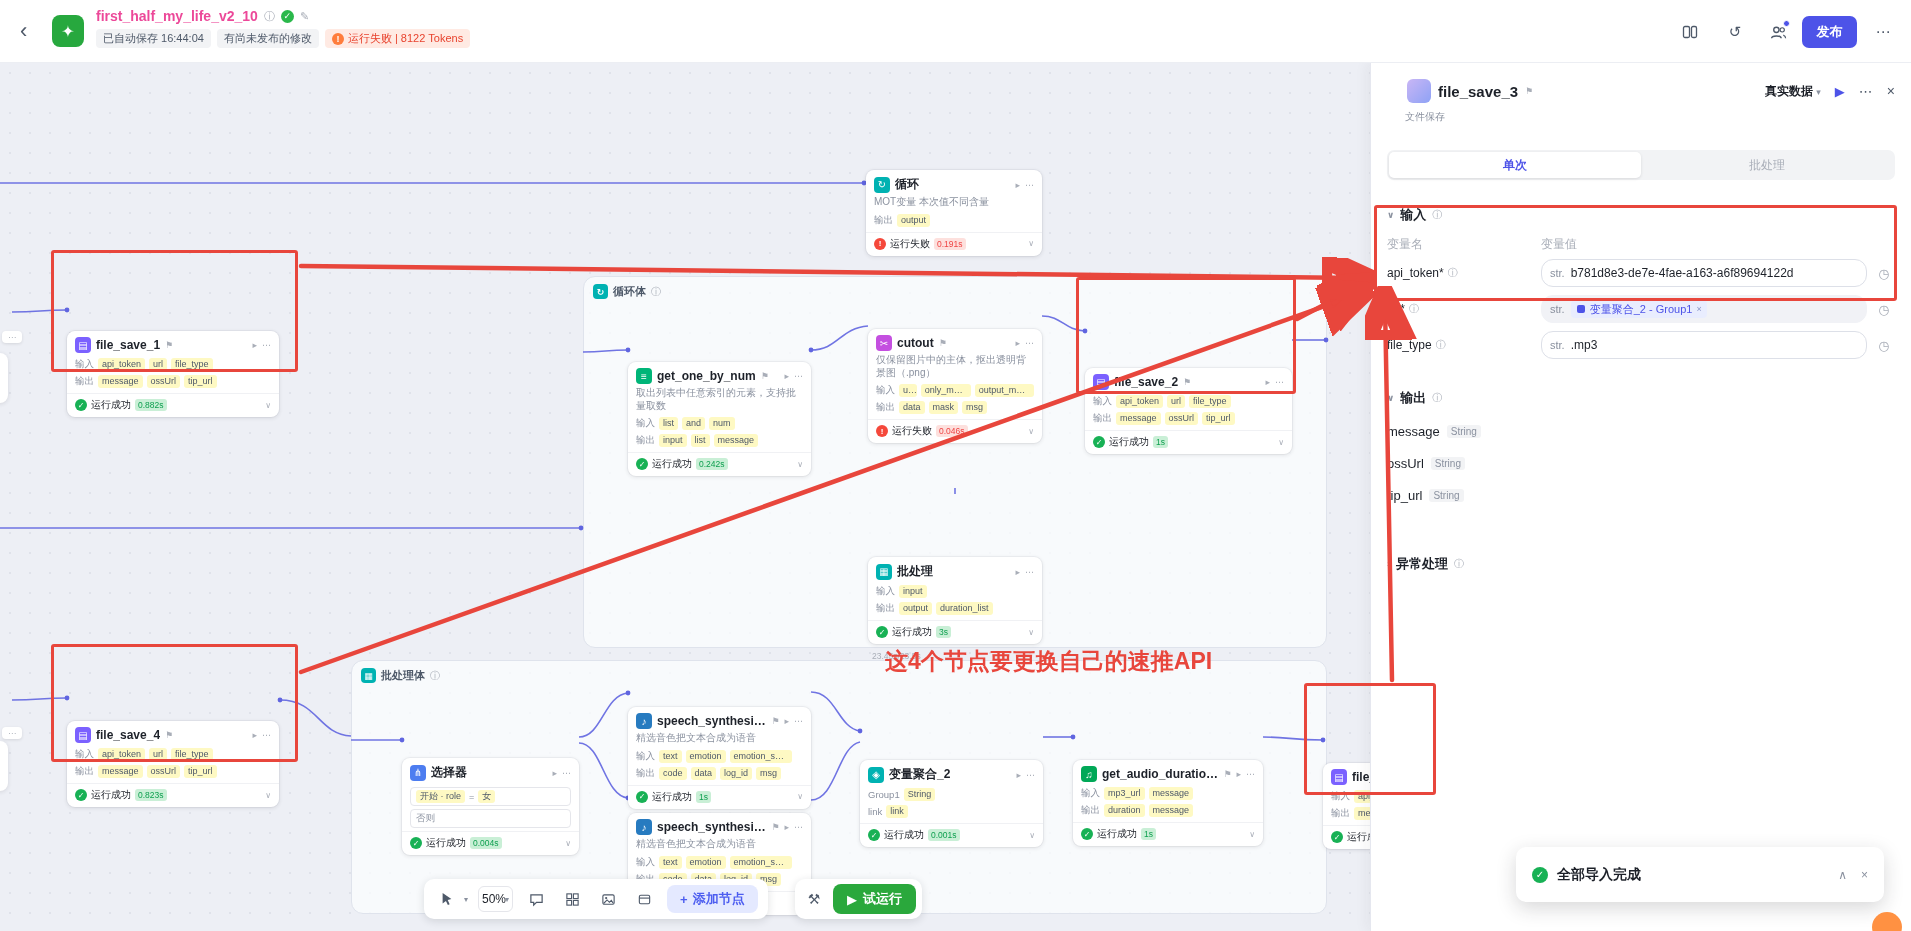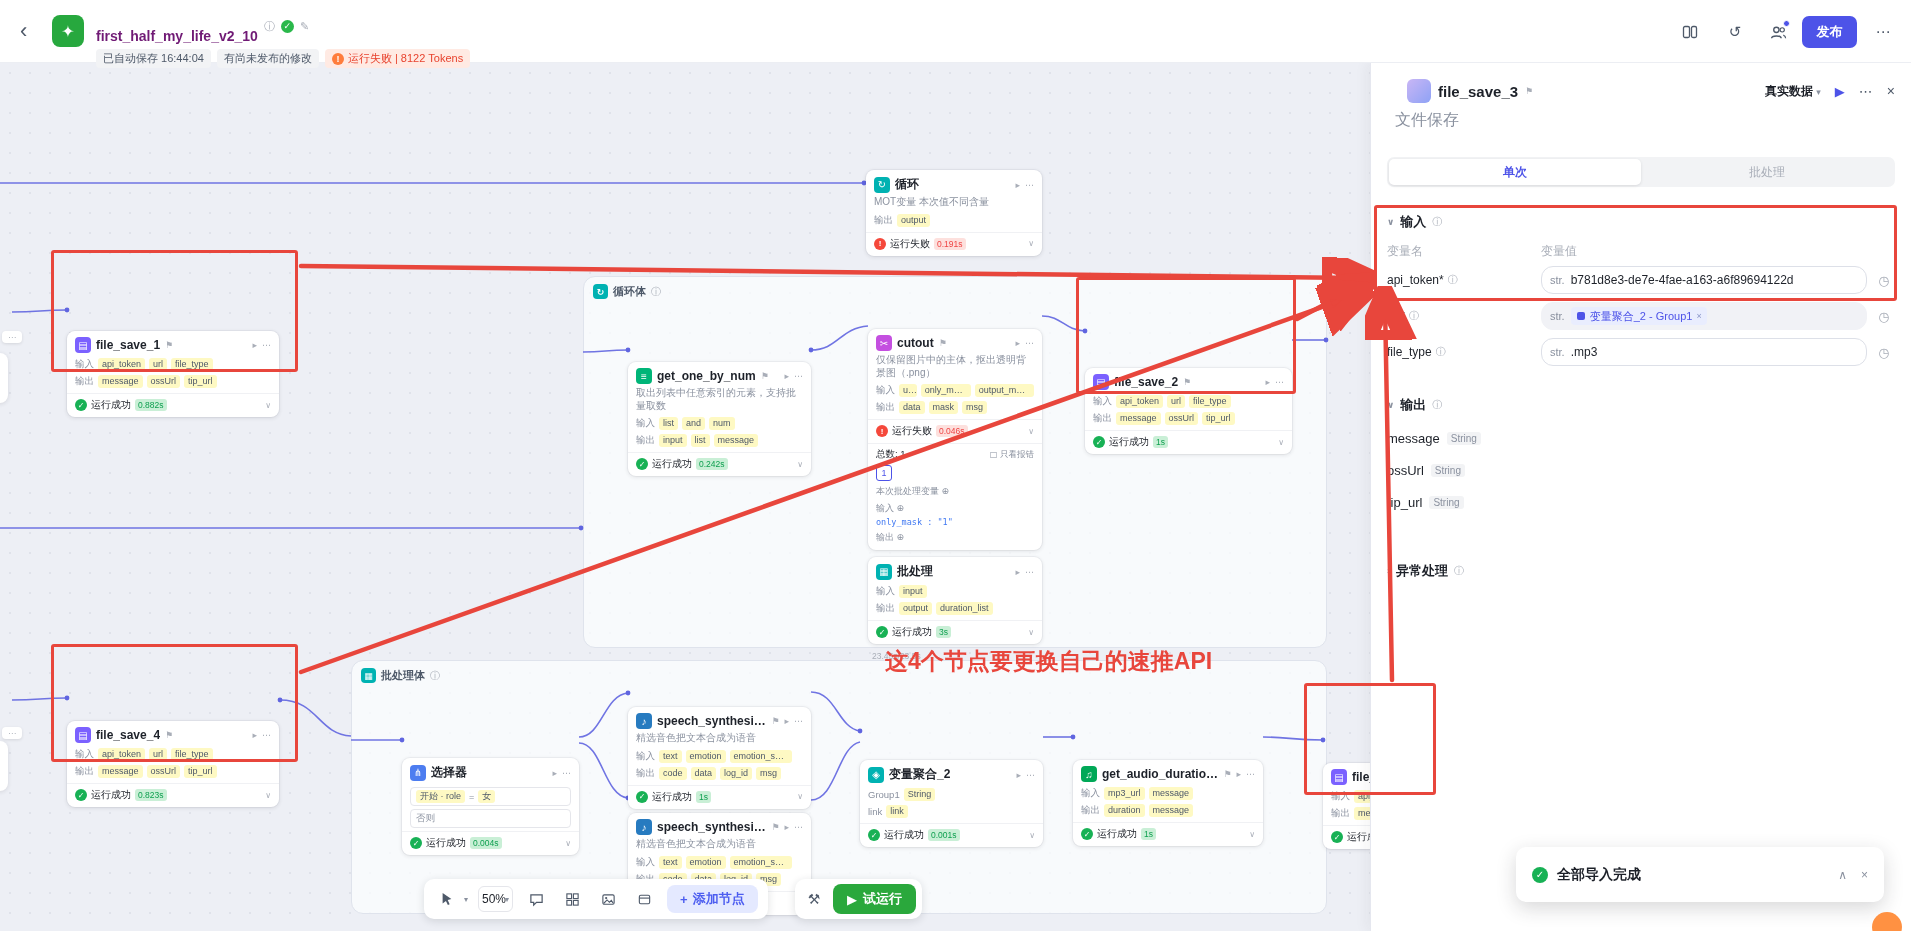--- a/index.html
+++ b/index.html
@@ -14,7 +14,7 @@
     color:#fff;display:flex;align-items:center;justify-content:center;font-size:16px;}
   .title-col{position:absolute;left:96px;top:8px;}
   .title-row{display:flex;align-items:center;gap:6px;}
-  .wf-title{font-size:14px;font-weight:700;color:#701a75;margin-top:20px;}
+  .wf-title{font-size:14px;font-weight:700;color:#ec4899;}
   .mini-ic{font-size:11px;color:#a9aeb8;}
   .ok-dot{width:13px;height:13px;border-radius:50%;background:#2ab84b;color:#fff;font-size:9px;
     display:flex;align-items:center;justify-content:center;}

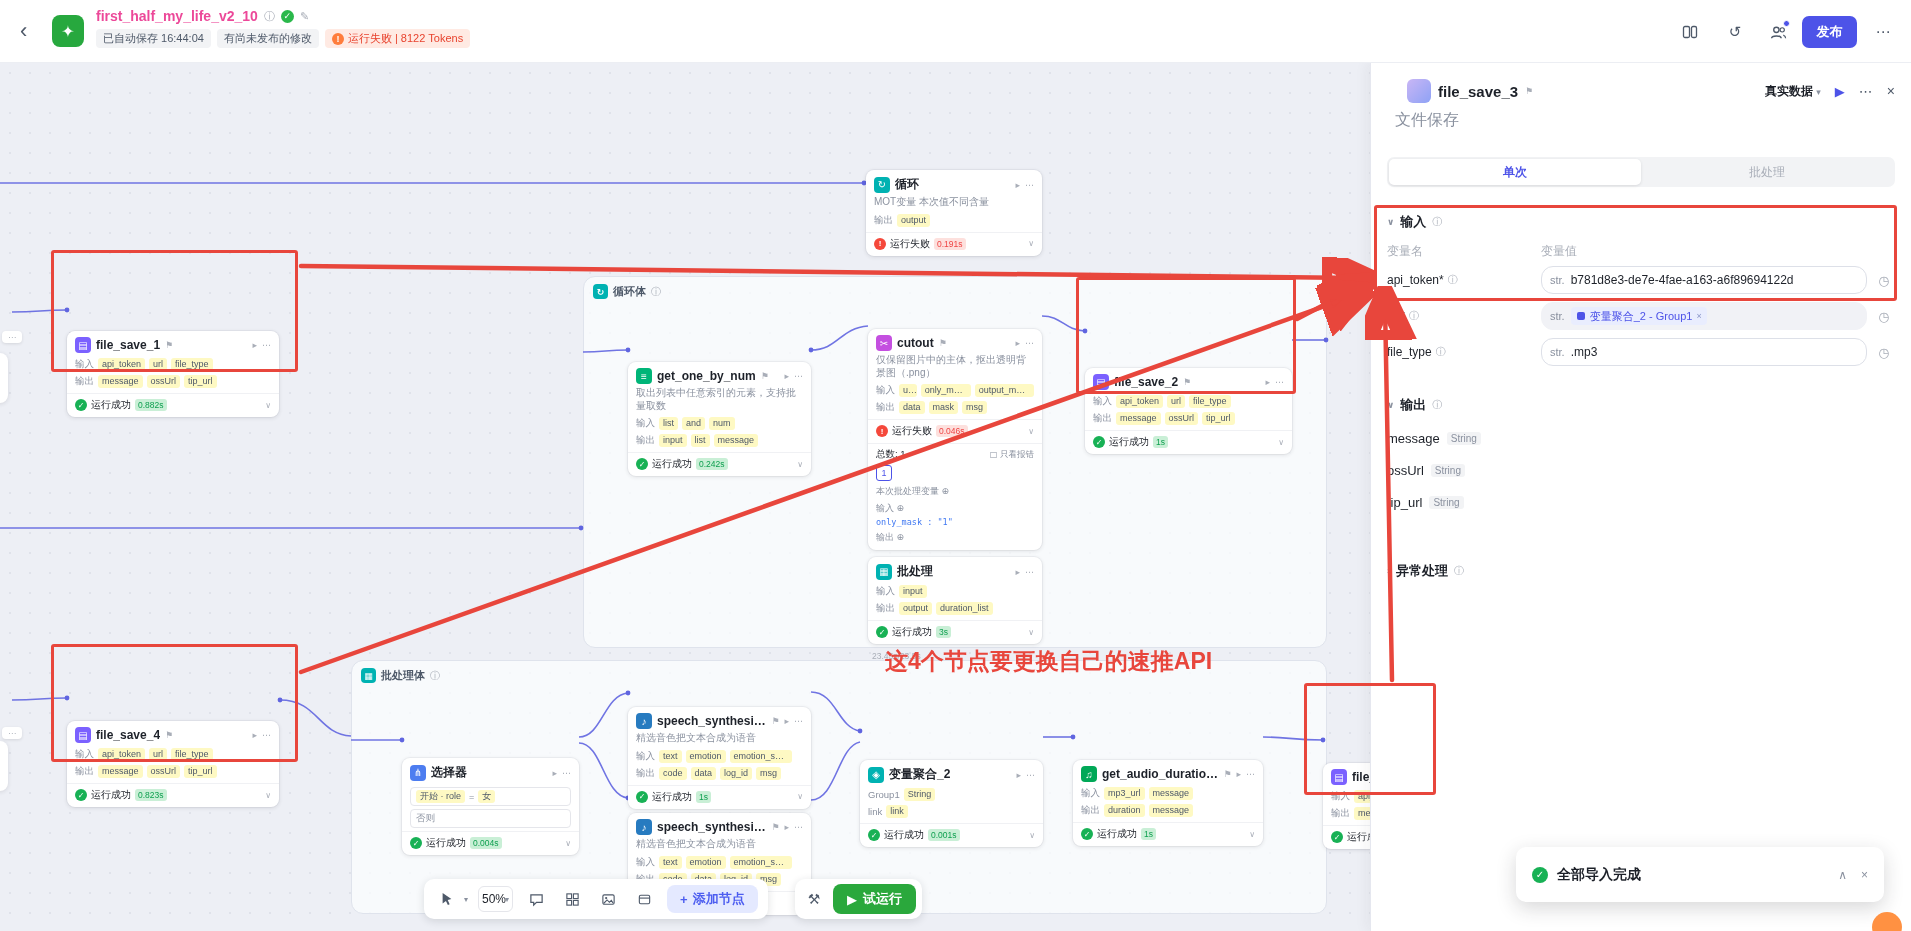--- a/index.html
+++ b/index.html
@@ -94,7 +94,7 @@
   .mode-sel .caret{color:#8a919f;font-size:9px;}
   .panel-play{color:#4d53e8;font-size:13px;cursor:pointer;}
   .panel-gray{color:#4e5969;font-size:14px;cursor:pointer;}
-  .panel-sub{font-size:16px;color:#8a919f;margin:7px 0 0 8px;}
+  .panel-sub{font-size:10px;color:#8a919f;margin:7px 0 0 18px;}
   .tabs{margin-top:26px;height:30px;background:#f2f3f5;border-radius:7px;padding:2px;display:flex;}
   .tab{flex:1;display:flex;align-items:center;justify-content:center;font-size:12px;border-radius:5px;cursor:pointer;}
   .tab.active{background:#fff;color:#4d53e8;font-weight:700;box-shadow:0 1px 3px rgba(31,35,41,.12);}

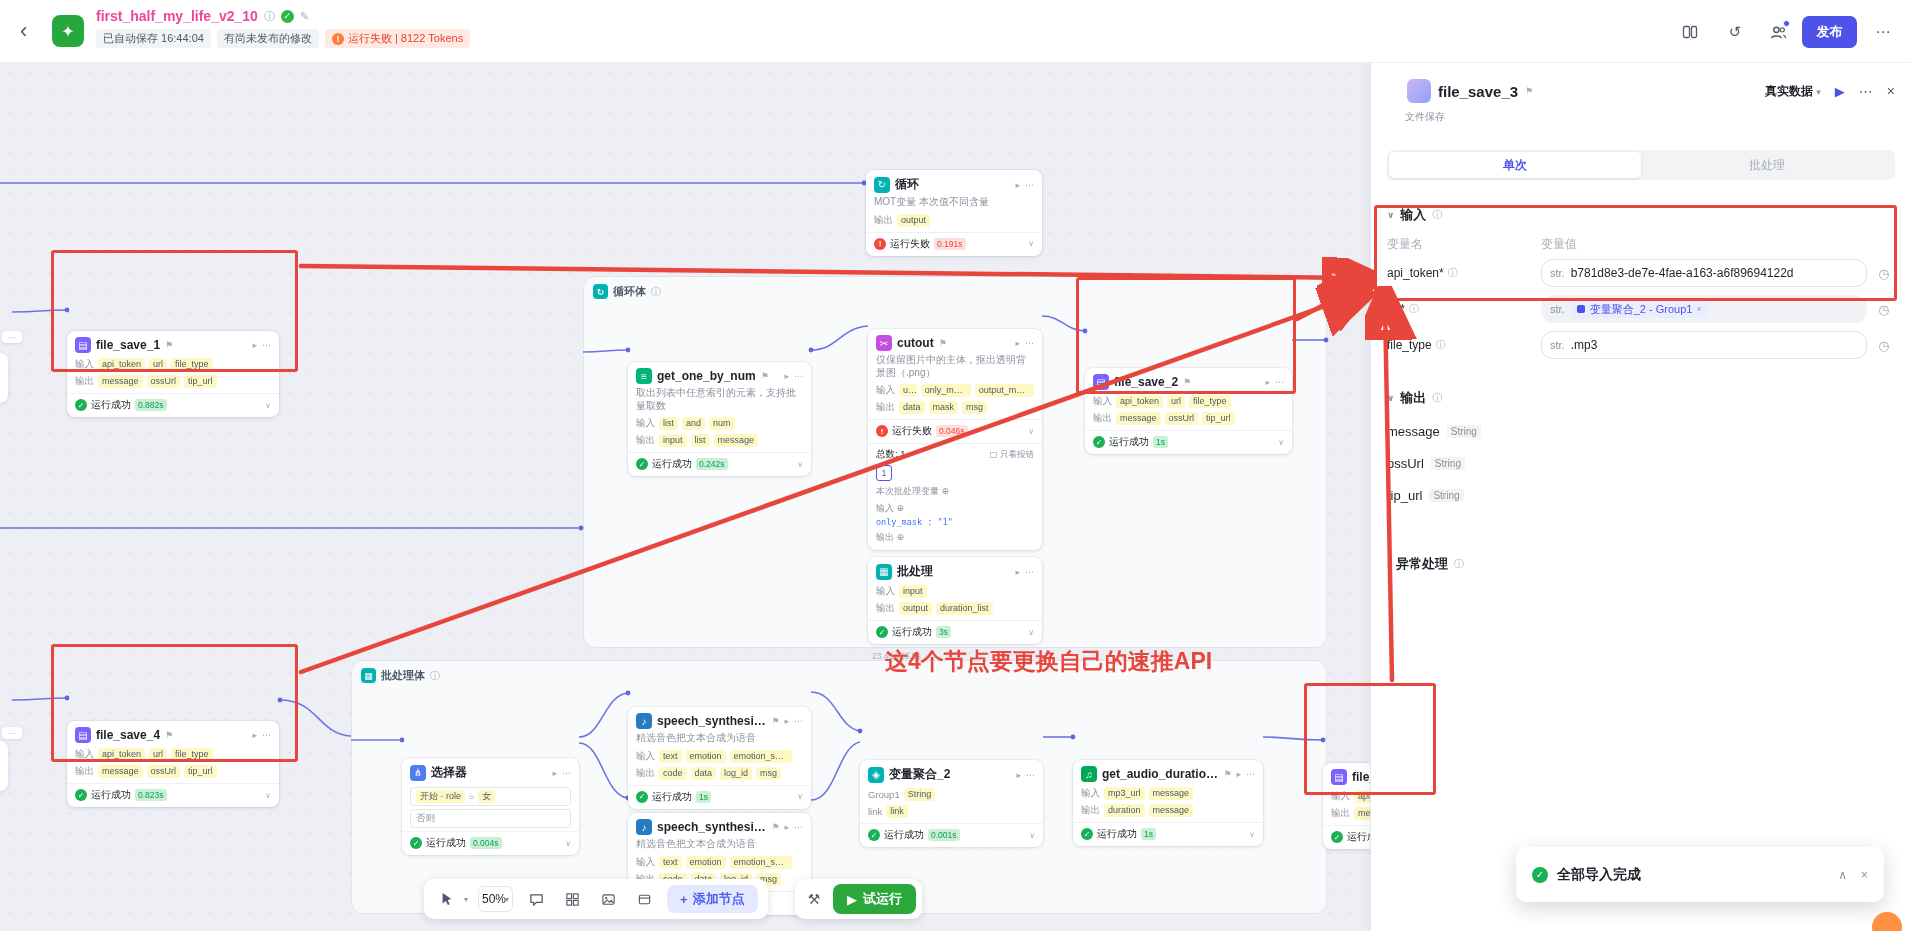--- a/index.html
+++ b/index.html
@@ -319,20 +319,6 @@
         <span class="st-time fail">0.046s</span>
         <span class="st-ch">∨</span>
       </div>
-      <div class="expand">
-        <div class="exp-top">
-          <span>总数: 1</span>
-          <span class="only-err">
-            <span>☐</span>
-            <span>只看报错</span>
-          </span>
-        </div>
-        <div class="pager">1</div>
-        <div class="exp-sec">本次批处理变量 ⊕</div>
-        <div class="exp-sec">输入 ⊕</div>
-        <div class="code">only_mask : "1"</div>
-        <div class="exp-sec">输出 ⊕</div>
-      </div>
     </div>
   <div class="node" style="left:868px;top:494px;width:174px;">
       <div class="node-header">

